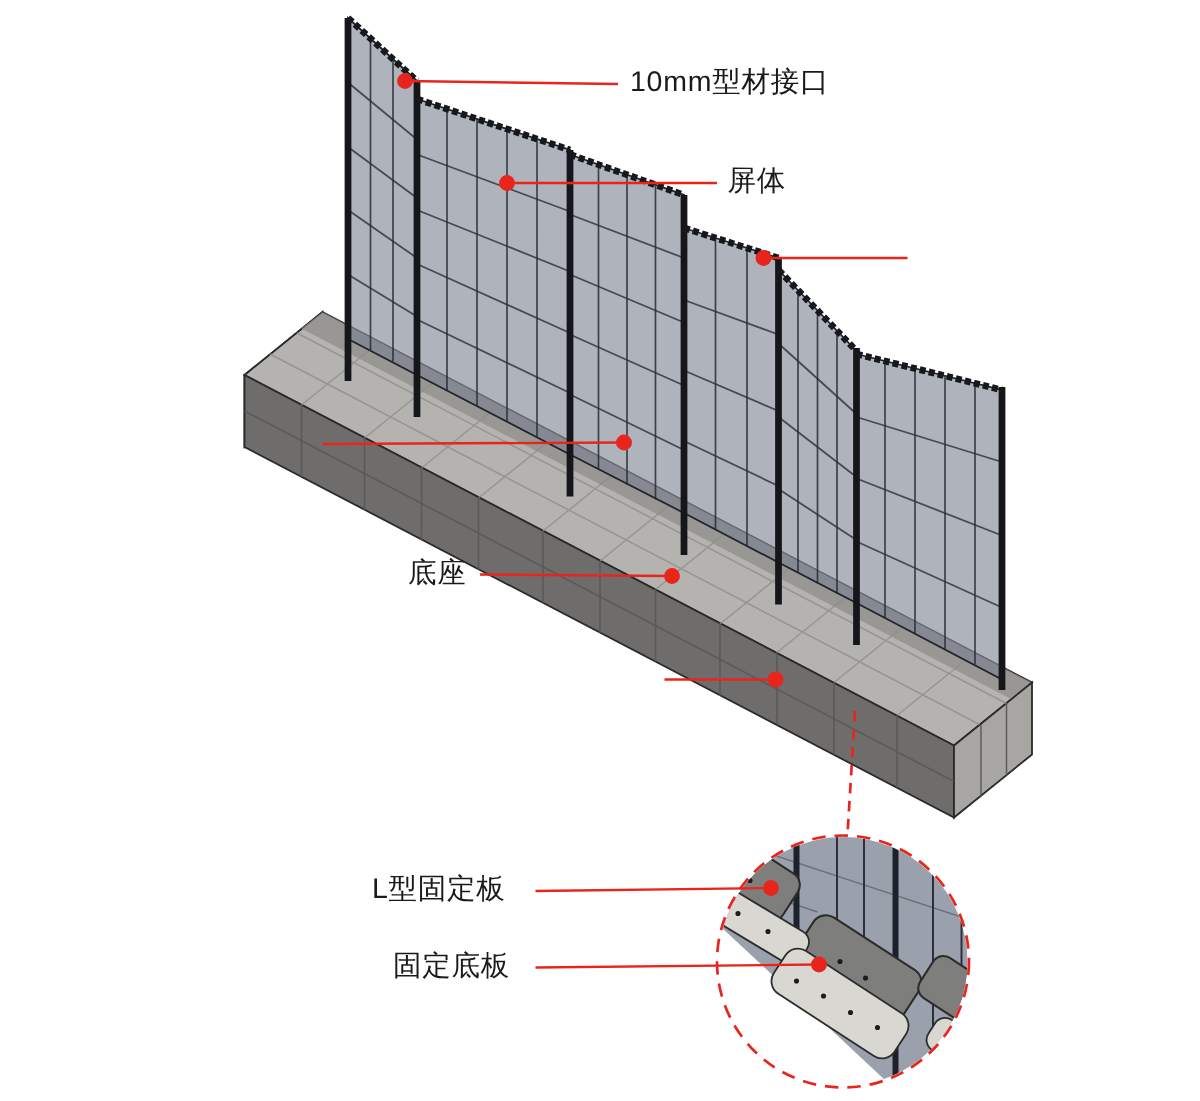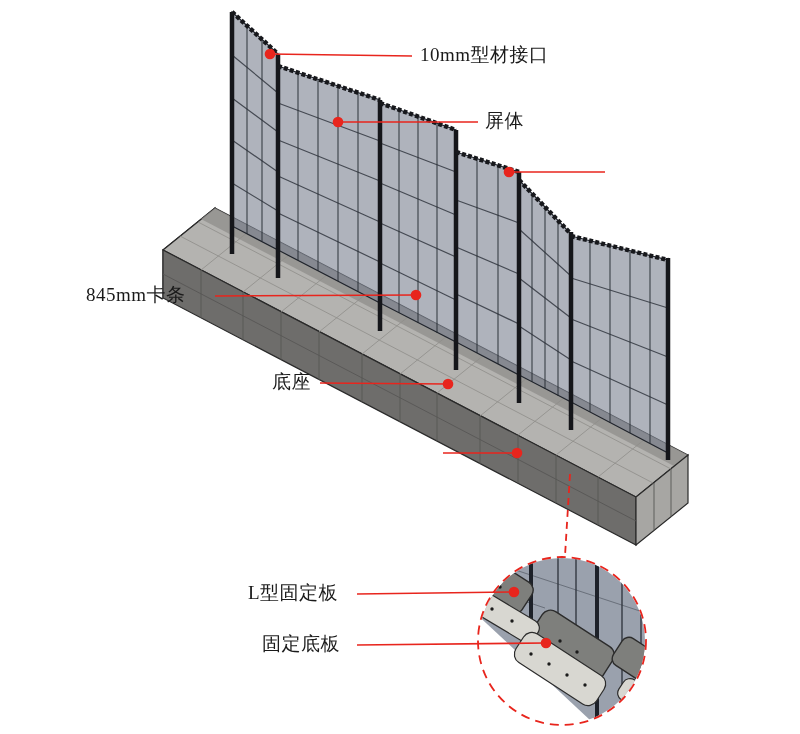--- a/index.html
+++ b/index.html
@@ -4,7 +4,7 @@
 <style>
   html,body{margin:0;padding:0;background:#fff;}
   .canvas{position:relative;width:800px;height:734px;background:var(--bg,#fff);overflow:hidden;
-          font-family:Liberation Serif, serif;}
+          font-family:Liberation Sans, sans-serif;}
   .canvas svg{position:absolute;left:0;top:0;}
   .label{position:absolute;transform:translateY(-54%);white-space:nowrap;color:#1a1a1a;
          font-size:19px;letter-spacing:.5px;}

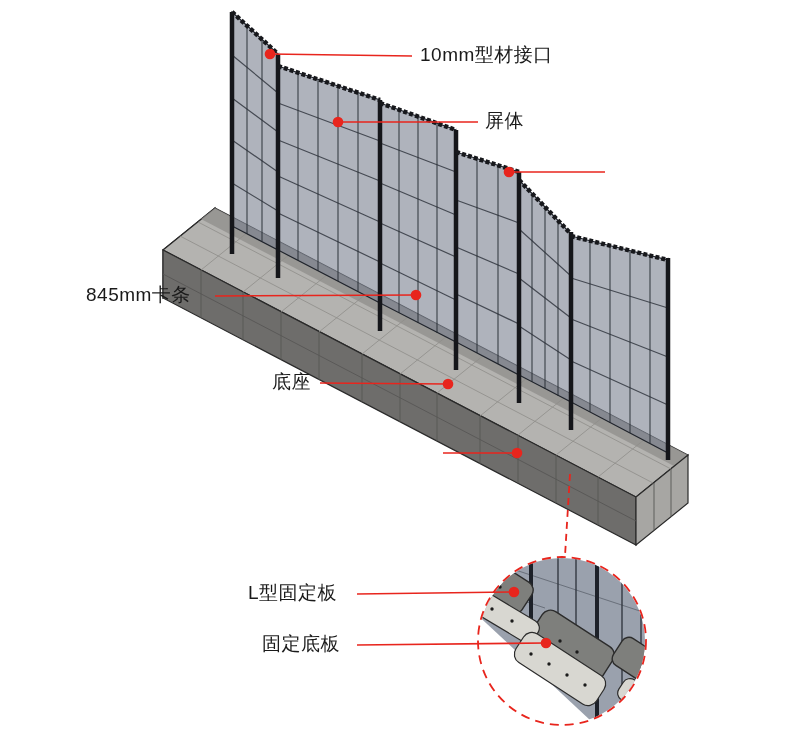--- a/index.html
+++ b/index.html
@@ -123,7 +123,6 @@
 
   <div class="label" style="left:420px;top:56px">10mm型材接口</div>
   <div class="label" style="left:485px;top:122px">屏体</div>
-  <div class="label" style="left:86px;top:296px">845mm卡条</div>
   <div class="label" style="left:272px;top:383px">底座</div>
   <div class="label" style="left:248px;top:594px">L型固定板</div>
   <div class="label" style="left:262px;top:645px">固定底板</div>

